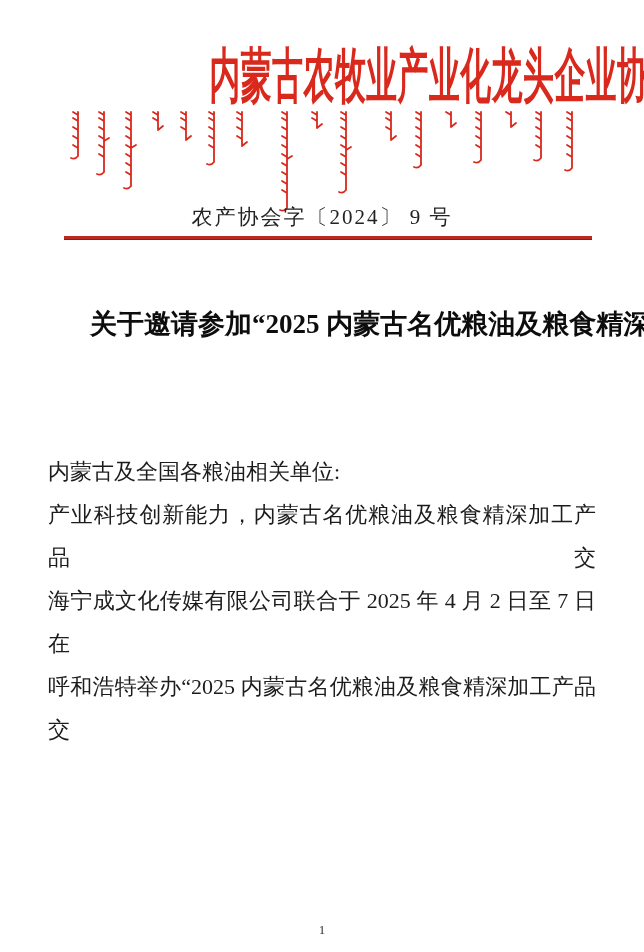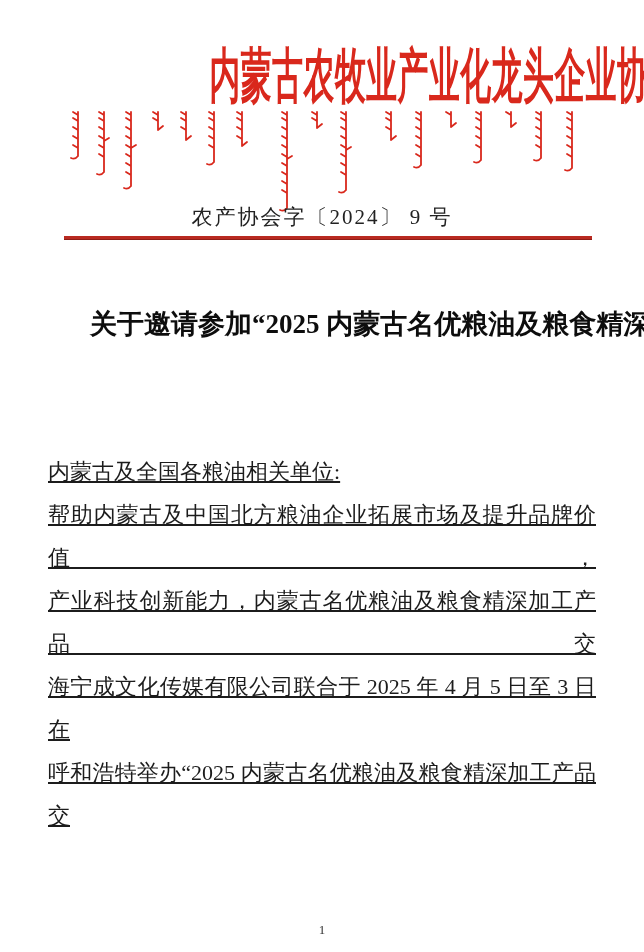--- a/index.html
+++ b/index.html
@@ -86,7 +86,7 @@
     line-height: 43px;
     color: #1c1c1c;
   }
-  .bline { white-space: nowrap; text-decoration: underline; }
+  .bline { white-space: nowrap; }
   .bline.j {
     white-space: normal;
     text-align: justify;

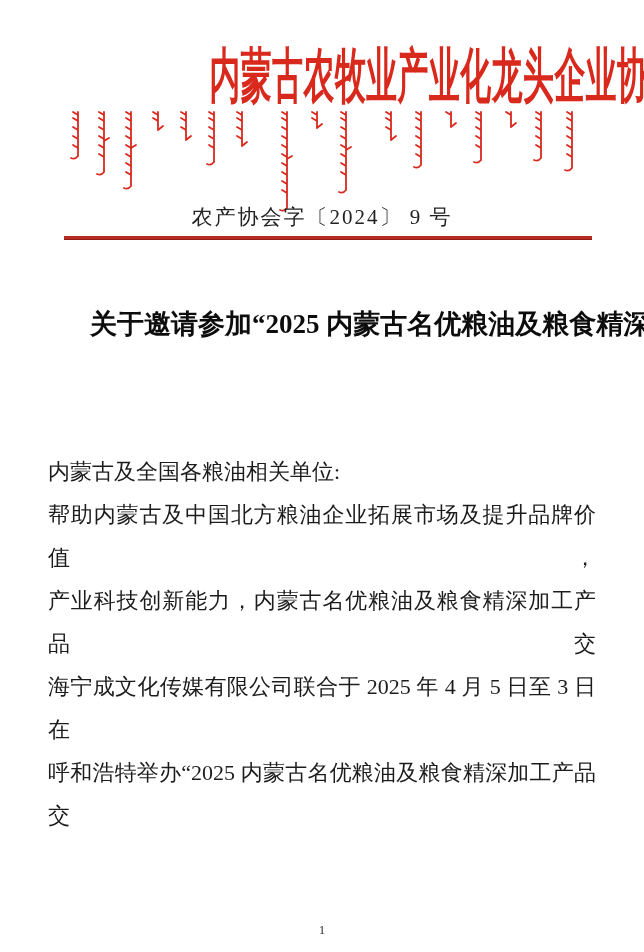--- a/index.html
+++ b/index.html
@@ -143,7 +143,6 @@
 
   <div class="body-block">
       <div class="bline">内蒙古及全国各粮油相关单位:</div>
-      <div class="bline j">帮助内蒙古及中国北方粮油企业拓展市场及提升品牌价值，</div>
       <div class="bline j">产业科技创新能力，内蒙古名优粮油及粮食精深加工产品交</div>
       <div class="bline j">海宁成文化传媒有限公司联合于 2025 年 4 月 5 日至 3 日在</div>
       <div class="bline j">呼和浩特举办“2025 内蒙古名优粮油及粮食精深加工产品交</div>

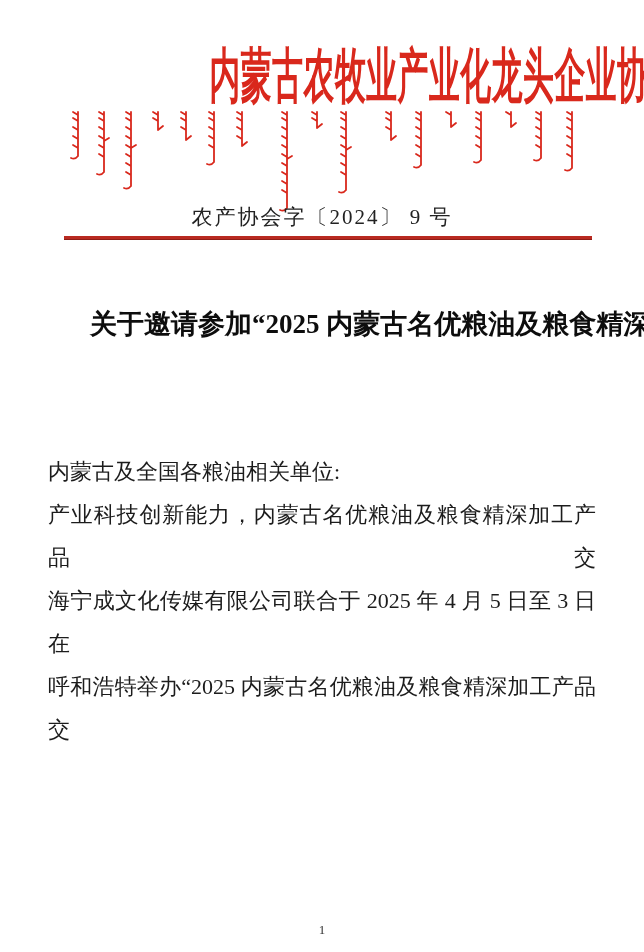--- a/index.html
+++ b/index.html
@@ -144,7 +144,7 @@
   <div class="body-block">
       <div class="bline">内蒙古及全国各粮油相关单位:</div>
       <div class="bline j">产业科技创新能力，内蒙古名优粮油及粮食精深加工产品交</div>
-      <div class="bline j">海宁成文化传媒有限公司联合于 2025 年 4 月 5 日至 3 日在</div>
+      <div class="bline j">海宁成文化传媒有限公司联合于 2025 年 4 月 2 日至 7 日在</div>
       <div class="bline j">呼和浩特举办“2025 内蒙古名优粮油及粮食精深加工产品交</div>
     </div>
 

